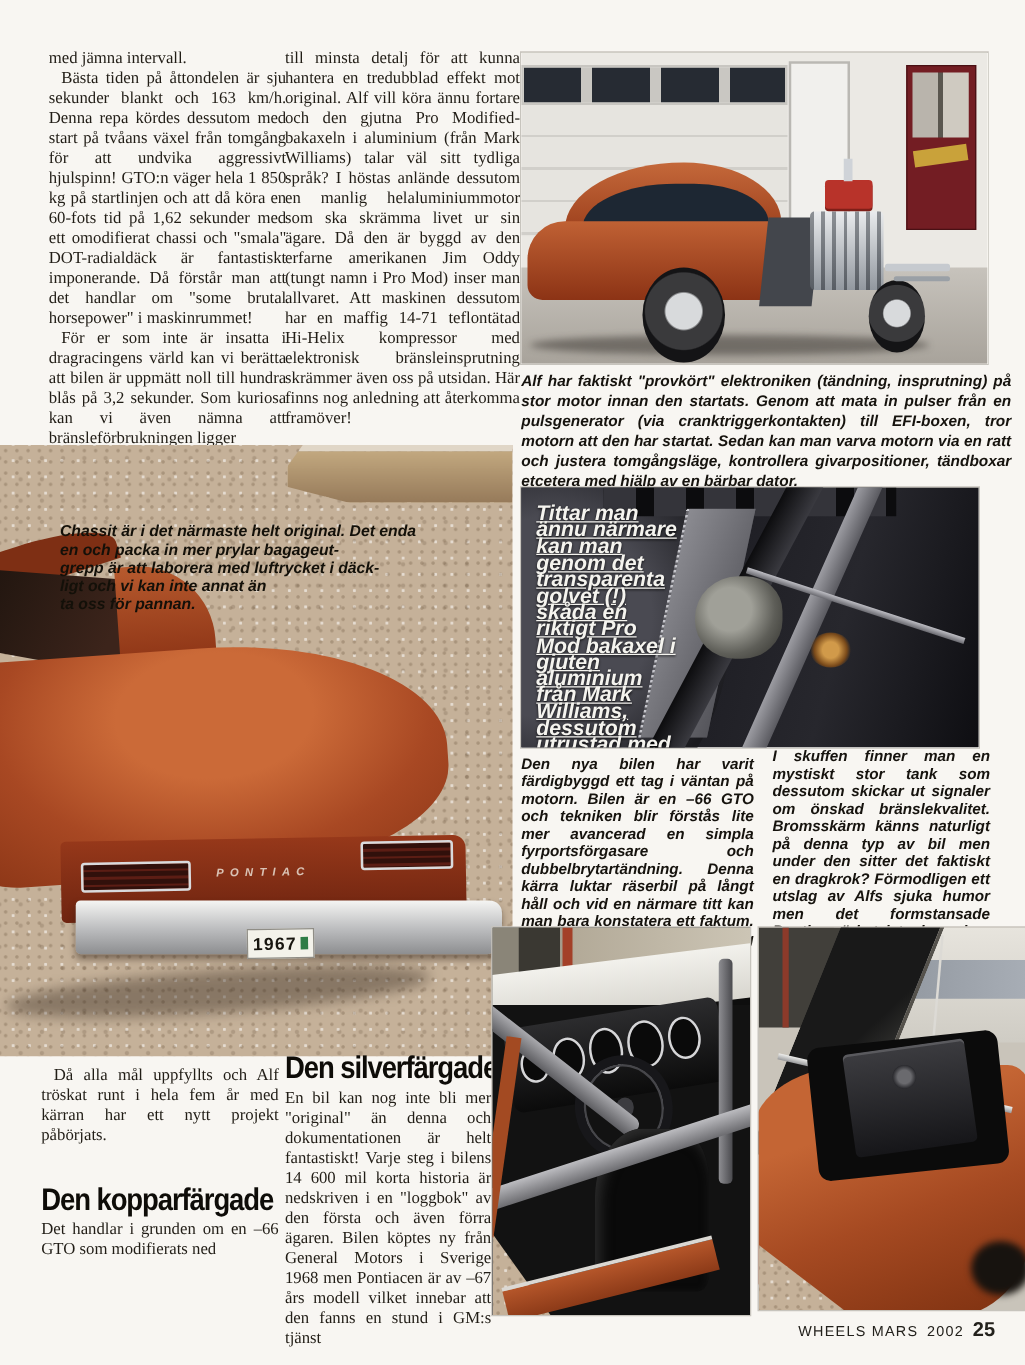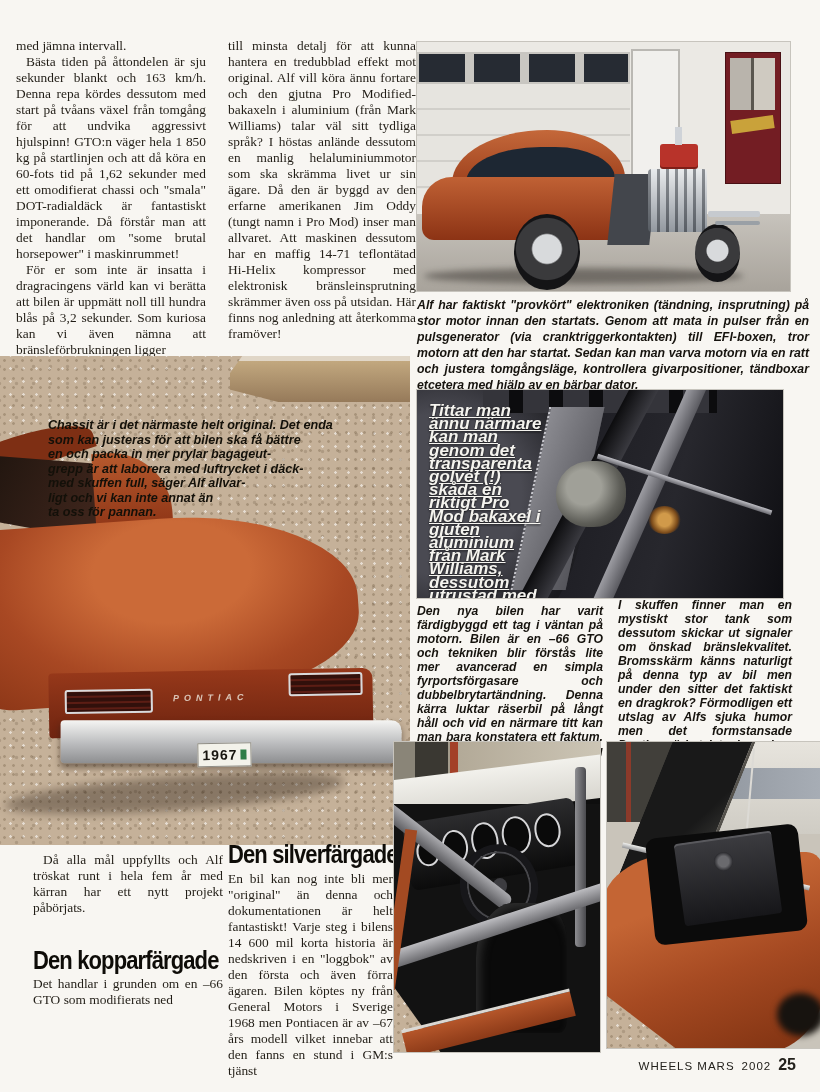--- a/index.html
+++ b/index.html
@@ -165,7 +165,7 @@
 
 <div id="page">
 
-  <div class="bodycol" style="left:16px; top:38px; width:190px;">
+  <div class="bodycol" style="left:39px; top:38px; width:190px;">
     <p>med jämna intervall.</p>
     <p class="ind">Bästa tiden på åttondelen är sju sekunder blankt och 163 km/h. Denna repa kördes dessutom med start på tvåans växel från tomgång för att undvika aggressivt hjulspinn! GTO:n väger hela 1 850 kg på startlinjen och att då köra en 60-fots tid på 1,62 sekunder med ett omodifierat chassi och "smala" DOT-radialdäck är fantastiskt imponerande. Då förstår man att det handlar om "some brutal horsepower" i maskinrummet!</p>
     <p class="ind">För er som inte är insatta i dragracingens värld kan vi berätta att bilen är uppmätt noll till hundra blås på 3,2 sekunder. Som kuriosa kan vi även nämna att bränsleförbrukningen ligger</p>

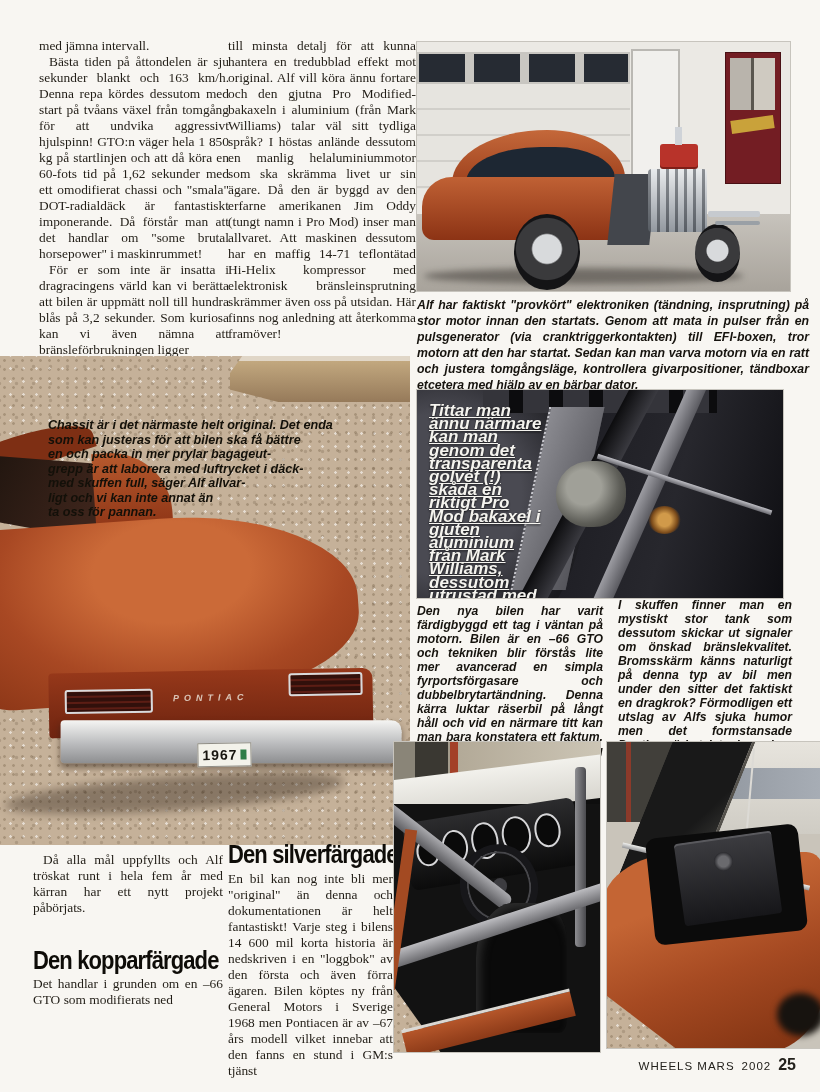--- a/index.html
+++ b/index.html
@@ -224,7 +224,6 @@
     <div class="cap cap-stair" style="left:48px; top:62px; width:308px;">
 
     <div>Chassit är i det närmaste helt original. Det enda</div>
-        <div>som kan justeras för att bilen ska få bättre</div>
         <div>en och packa in mer prylar bagageut-</div>
         <div>grepp är att laborera med luftrycket i däck-</div>
         <div>med skuffen full, säger Alf allvar-</div>

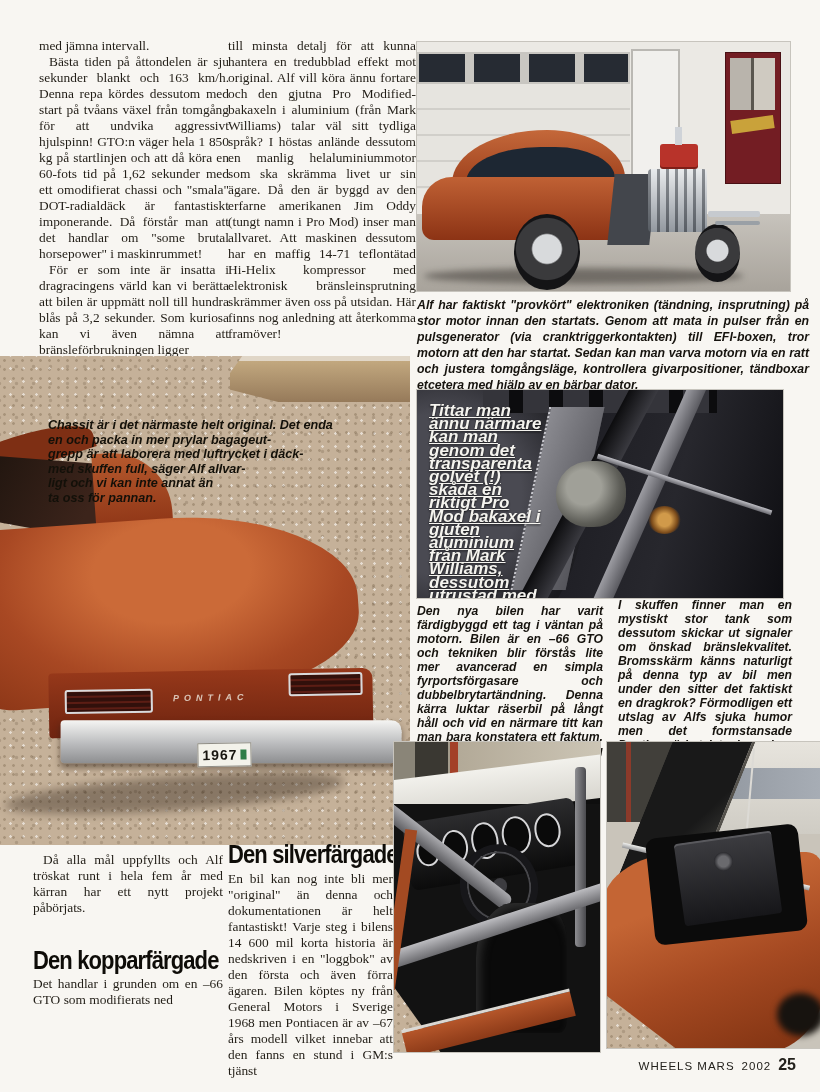--- a/index.html
+++ b/index.html
@@ -226,7 +226,6 @@
     <div>Chassit är i det närmaste helt original. Det enda</div>
         <div>en och packa in mer prylar bagageut-</div>
         <div>grepp är att laborera med luftrycket i däck-</div>
-        <div>med skuffen full, säger Alf allvar-</div>
         <div>ligt och vi kan inte annat än</div>
         <div>ta oss för pannan.</div>
       </div>

